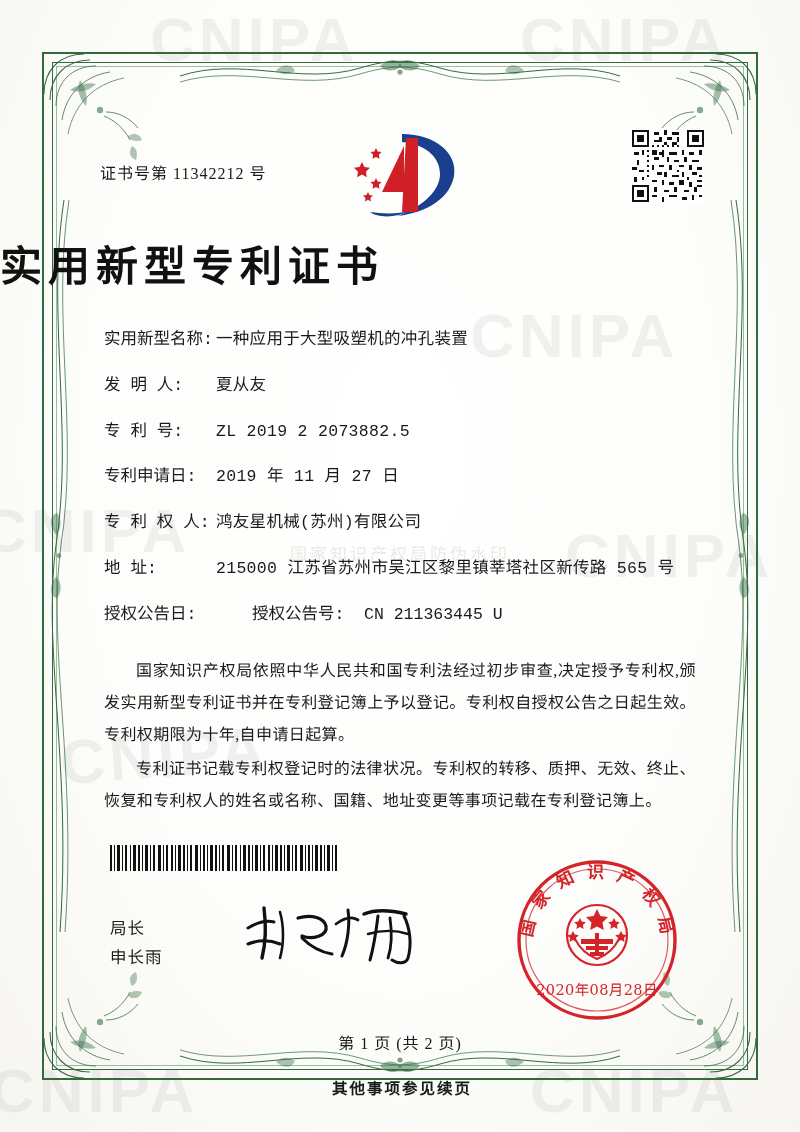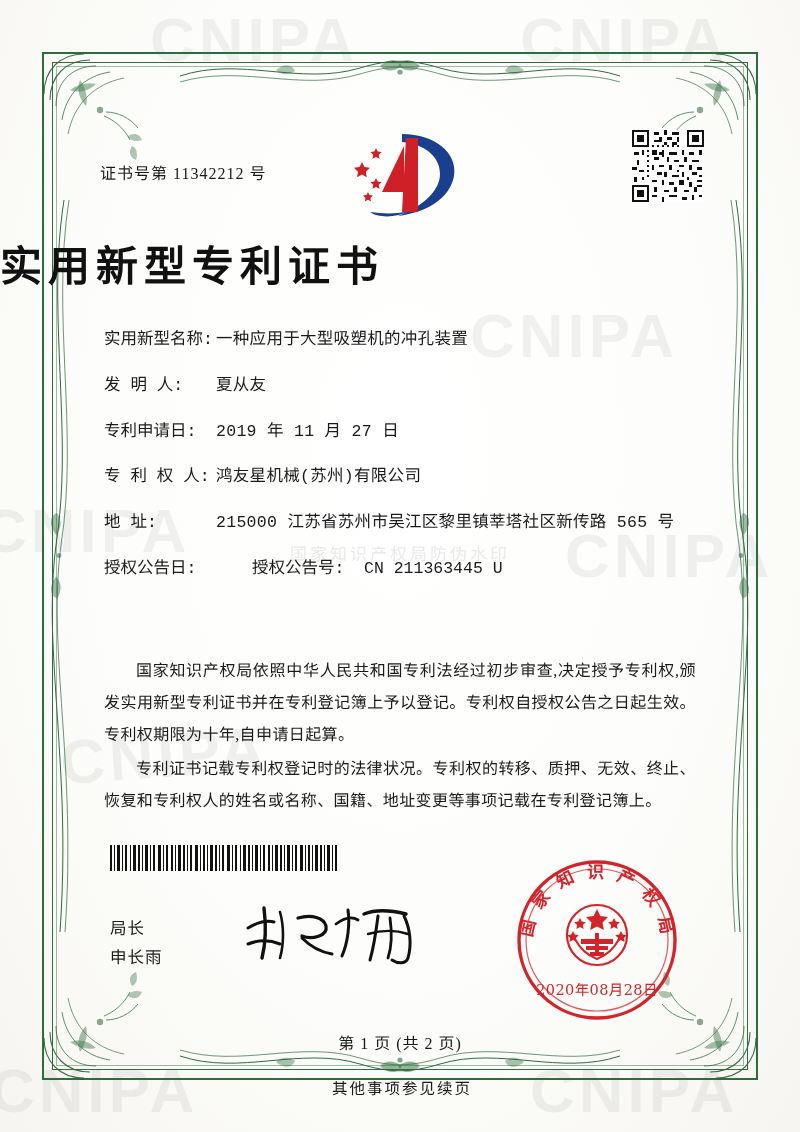--- a/index.html
+++ b/index.html
@@ -542,6 +542,10 @@
       <div class="field-value">夏从友</div>
     </div>
 
+    <div class="field-row">
+      <div class="field-label spread">专 利 号:</div>
+      <div class="field-value">ZL 2019 2 2073882.5</div>
+    </div>
 
     <div class="field-row">
       <div class="field-label">专利申请日:</div>

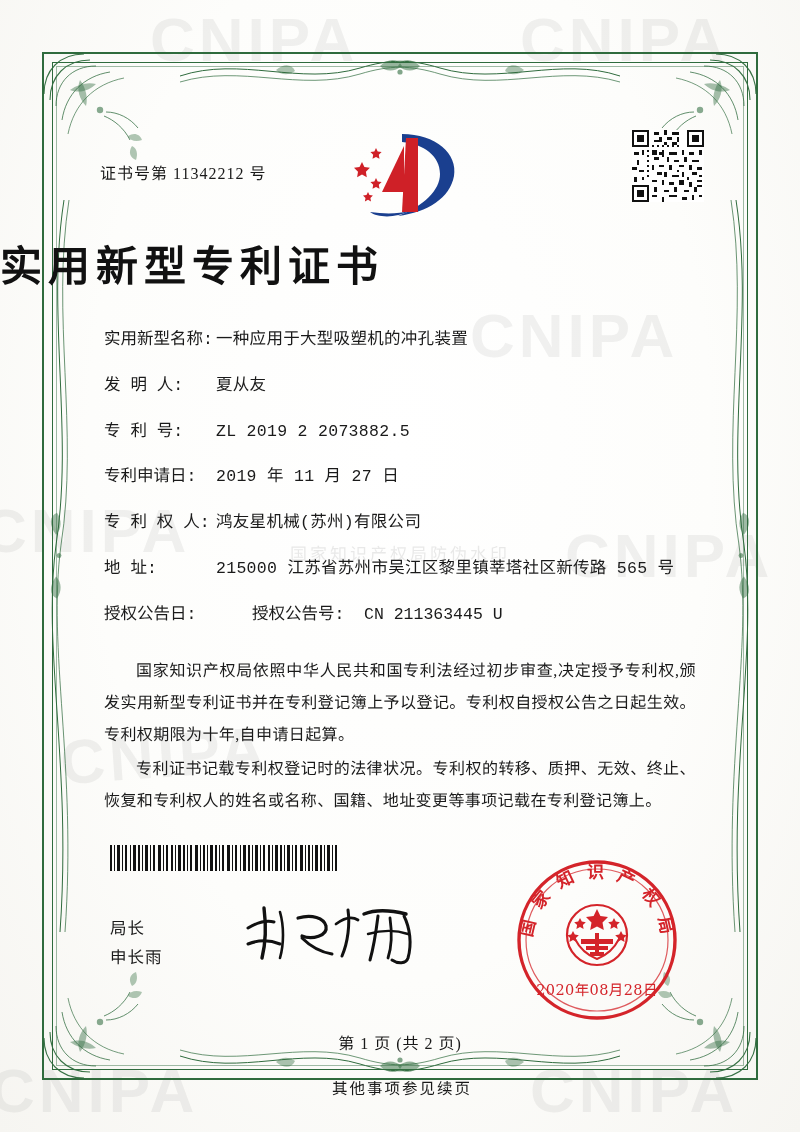--- a/index.html
+++ b/index.html
@@ -282,6 +282,7 @@
     font-size: 15.5px;
     letter-spacing: 2px;
     color: #1a1a1a;
+    font-weight: bold;
   }
 </style>
 </head>

